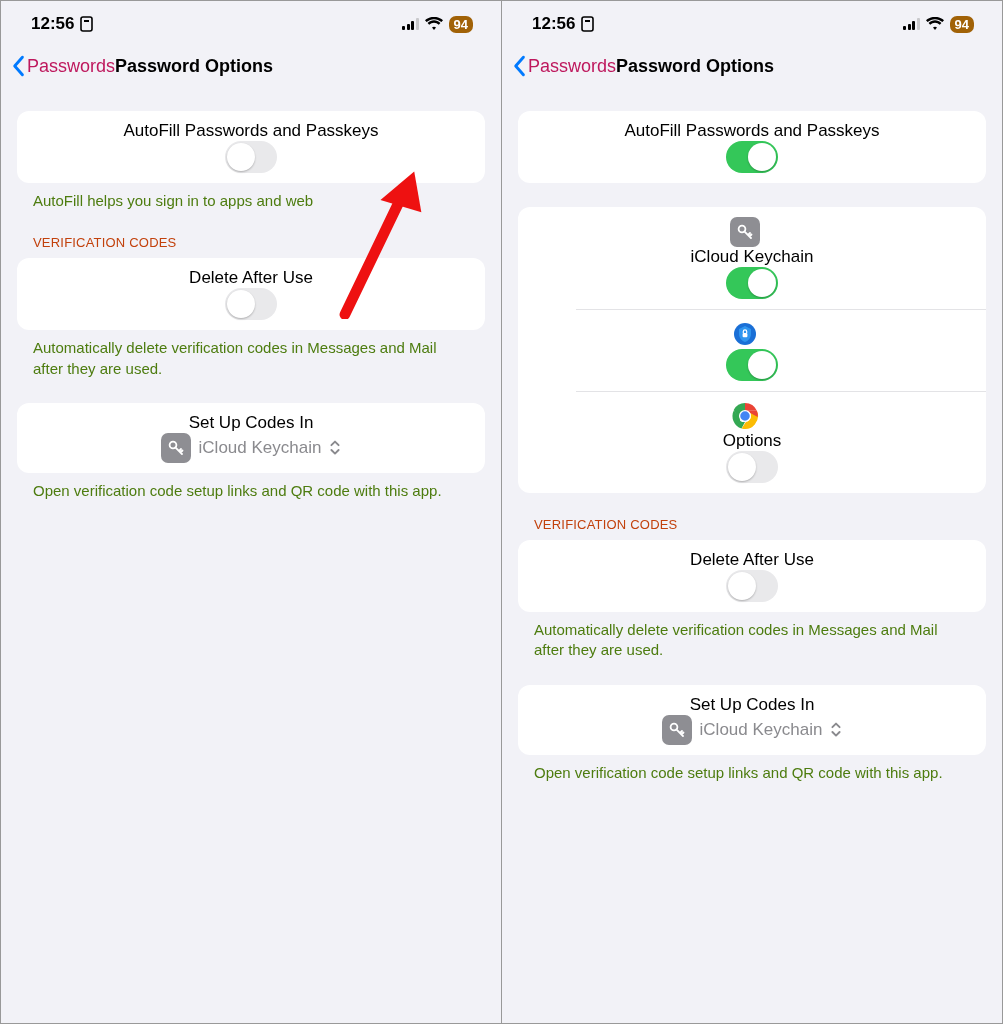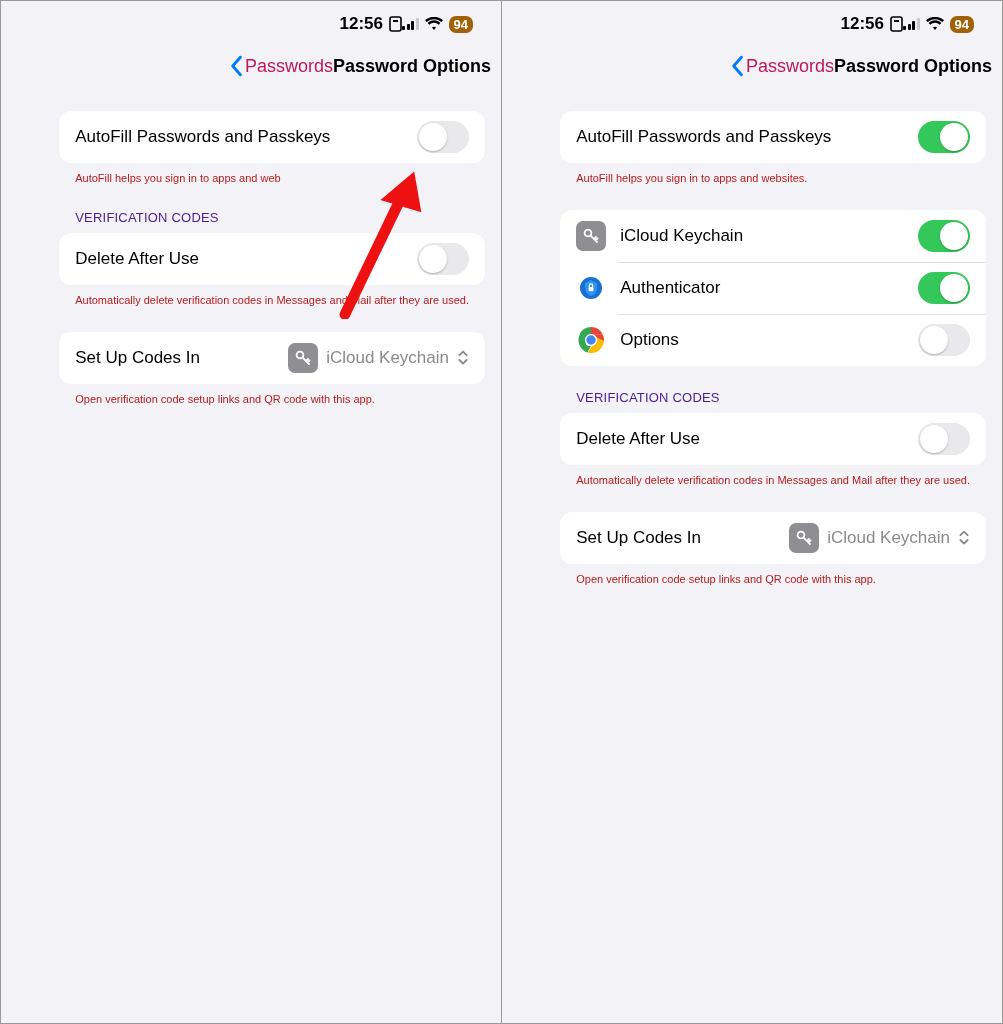--- a/index.html
+++ b/index.html
@@ -18,7 +18,6 @@
     flex-direction: column;
     position: relative;
     overflow: hidden;
-    align-items: flex-end;
   }
   .phone + .phone { border-left: 1px solid #999; }
   .status-bar {

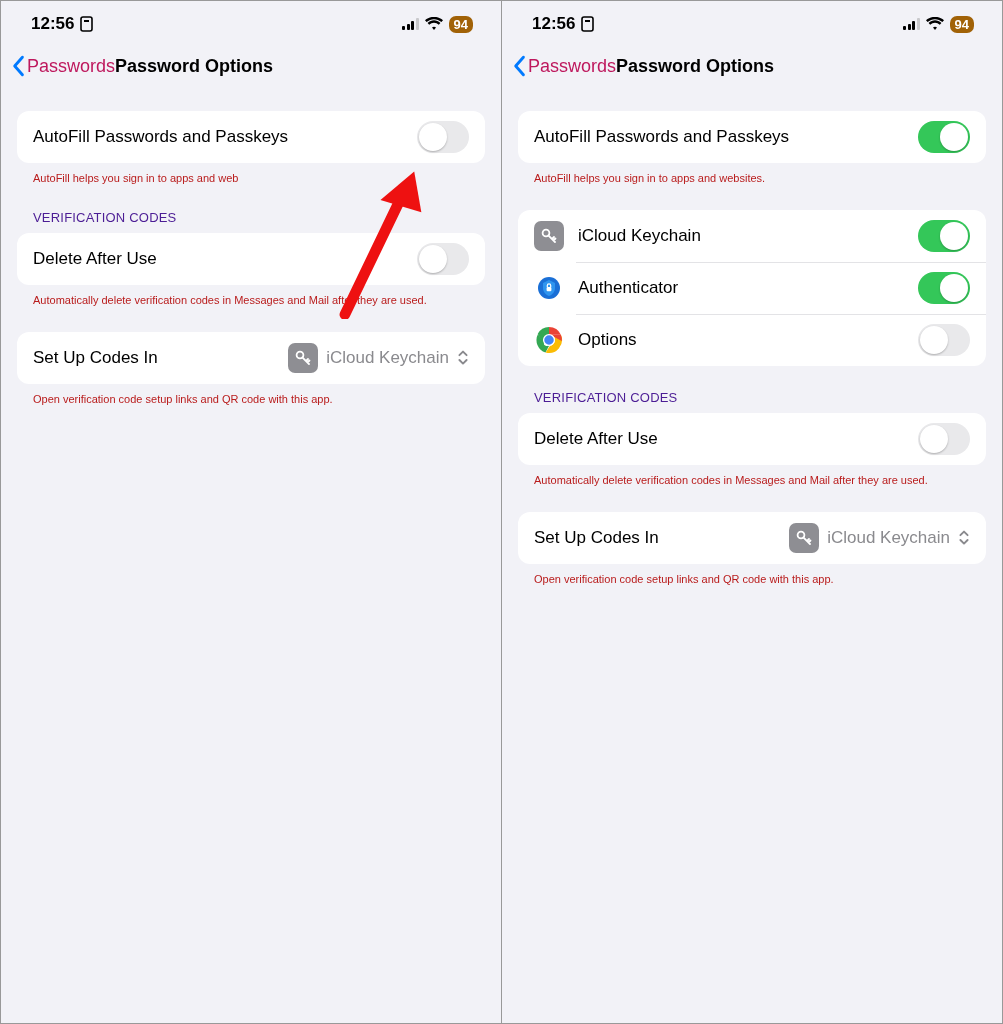--- a/index.html
+++ b/index.html
@@ -66,6 +66,7 @@
     min-height:52px;
     padding: 10px 16px;
     position:relative;
+    flex-direction:column;
   }
   .row + .row::before {
     content:"";

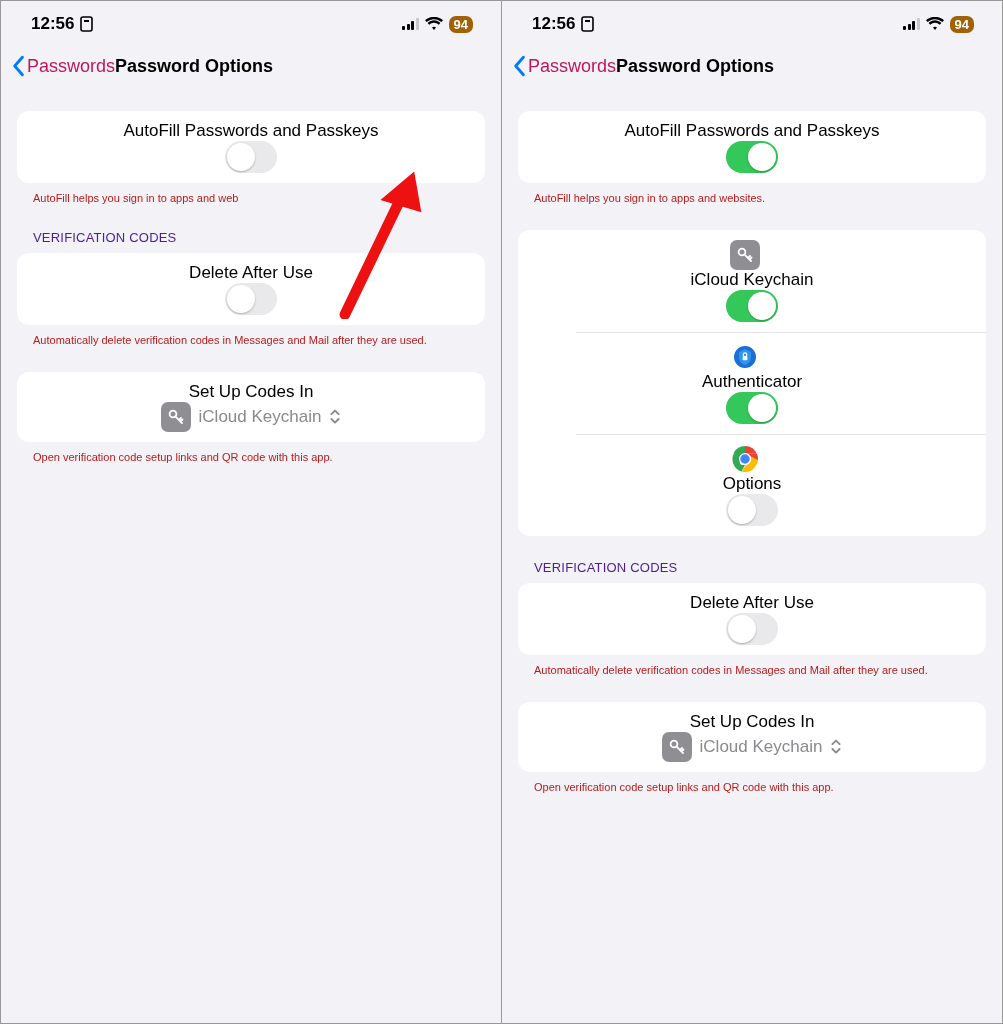--- a/index.html
+++ b/index.html
@@ -75,7 +75,7 @@
   }
   .row-label { flex:1; font-size:17px; color:#000; }
   .footer {
-    font-size:11px; color:#b91c1c;
+    font-size:15px; color:#4d7c0f;
     padding: 8px 16px 0 16px; line-height:1.35;
   }
   .toggle {

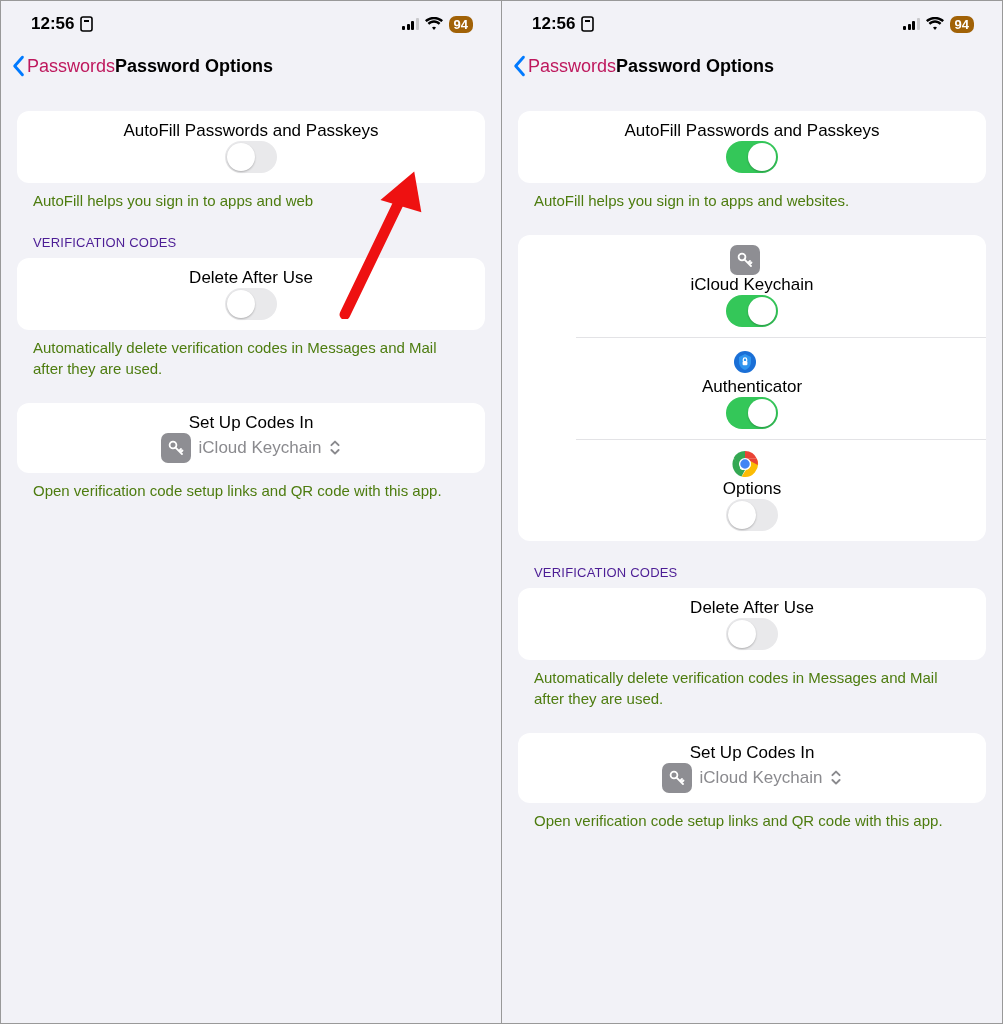--- a/index.html
+++ b/index.html
@@ -256,7 +256,6 @@
           <span class="toggle on"></span>
         </div>
       </div>
-      <div class="footer">AutoFill helps you sign in to apps and websites.</div>
     </div>
 
     <div class="group">

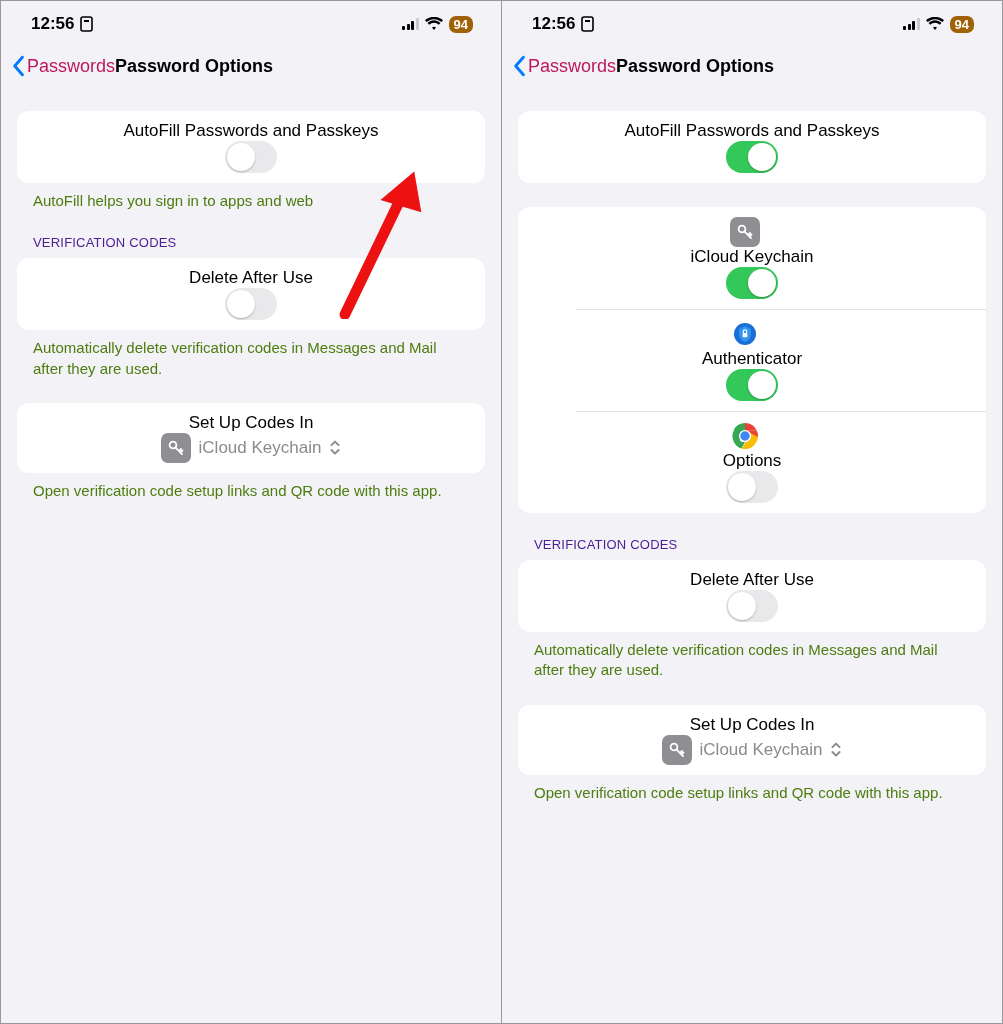--- a/index.html
+++ b/index.html
@@ -51,7 +51,7 @@
   .group { margin-top: 24px; }
   .group:first-child { margin-top: 20px; }
   .group-header {
-    font-size: 13px; color:#4c1d95; letter-spacing:0.2px;
+    font-size: 13px; color:#c2410c; letter-spacing:0.2px;
     padding: 0 16px 8px 16px;
     text-transform: uppercase;
     margin-top: 22px;

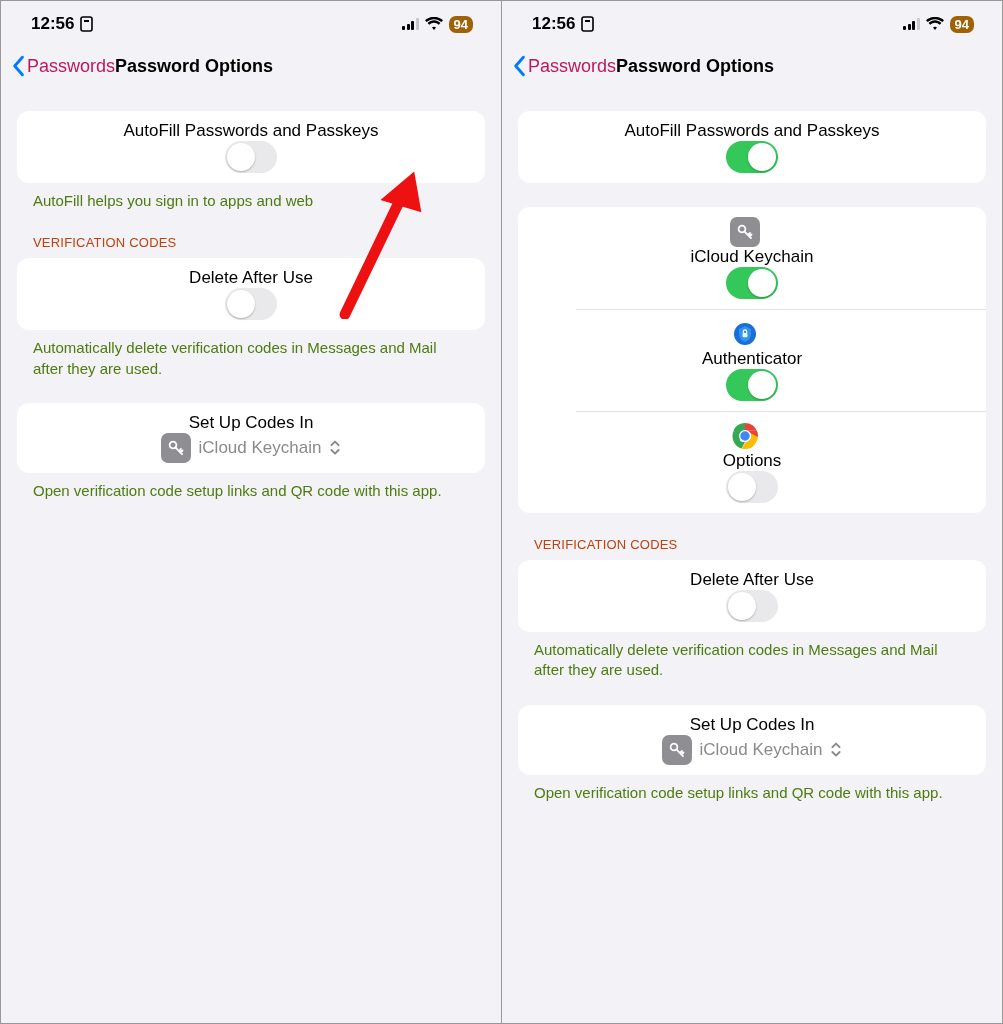--- a/index.html
+++ b/index.html
@@ -279,7 +279,6 @@
                 <path d="M11.3 12 V10.5 a1.7 1.7 0 0 1 3.4 0 V12" fill="none" stroke="#fff" stroke-width="1.2"></path>
               </svg>
           </span>
-          <span class="row-label">Authenticator</span>
           <span class="toggle on"></span>
         </div>
         <div class="row">

